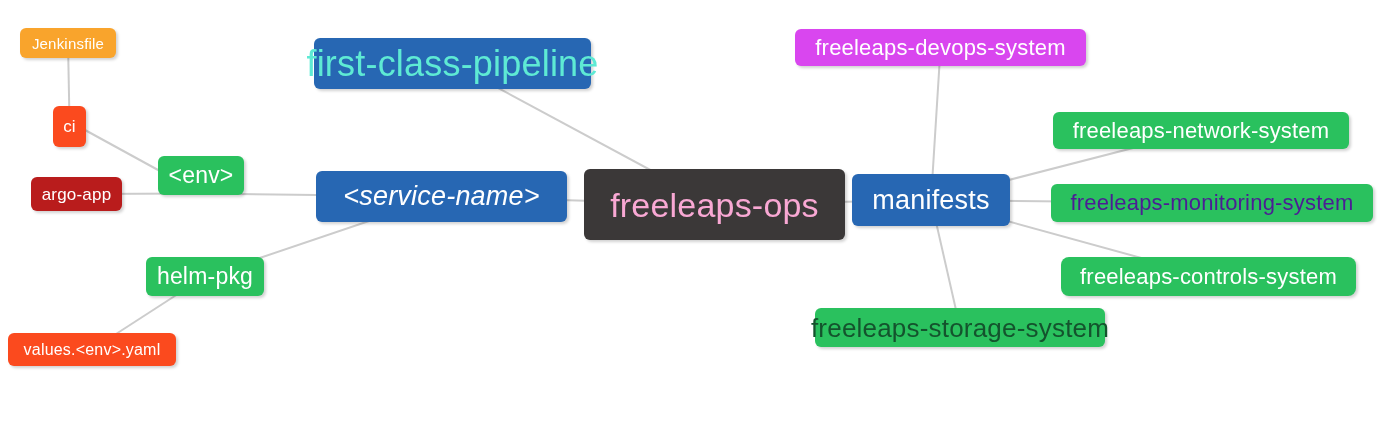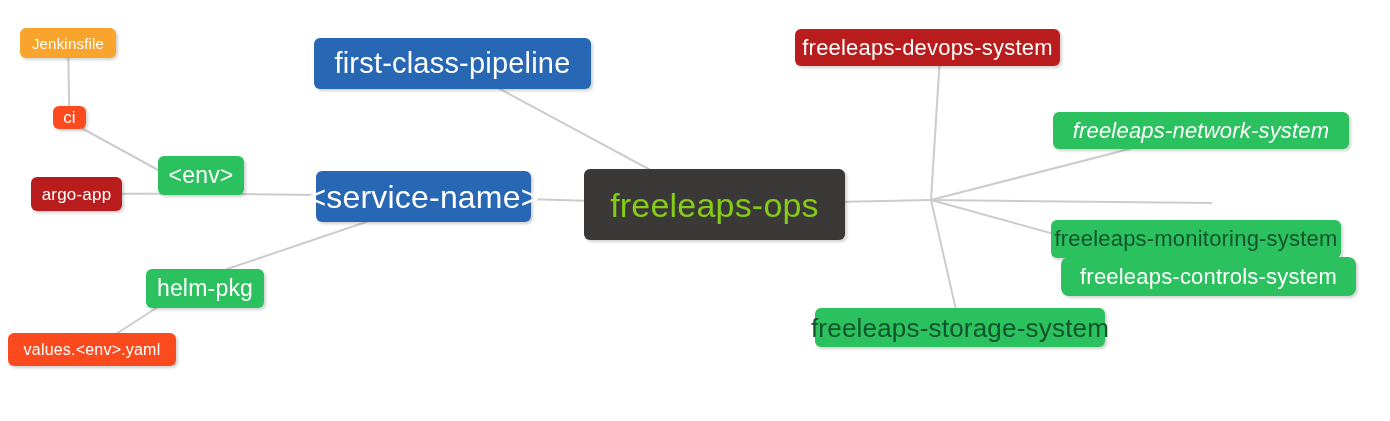--- a/index.html
+++ b/index.html
@@ -66,7 +66,7 @@
 
   <div class="node" style="left: 158px; top: 156px; width: 86px; height: 39px; font-size: 23px; background: rgb(42, 193, 94); color: rgb(255, 255, 255);">&lt;env&gt;</div>
 
-  <div class="node" style="left: 314px; top: 38px; width: 277px; height: 51px; font-size: 29px; background: rgb(39, 103, 179); color: #ffffff;">first-class-pipeline</div>
+  <div class="node" style="left: 314px; top: 38px; width: 277px; height: 51px; font-size: 36px; background: rgb(39, 103, 179); color: #5eead4;">first-class-pipeline</div>
 
   <div class="node" style="left: 316px; top: 171px; width: 215px; height: 51px; font-size: 32px; background: rgb(39, 103, 179); color: rgb(255, 255, 255);">&lt;service-name&gt;</div>
 

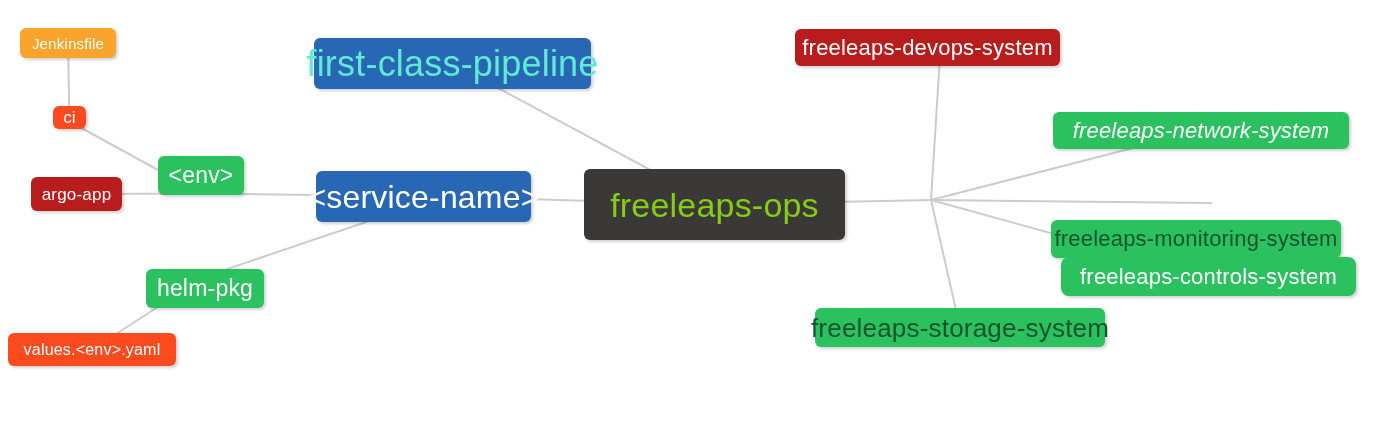--- a/index.html
+++ b/index.html
@@ -77,7 +77,7 @@
   <div class="node" style="left: 584px; top: 169px; width: 261px; height: 71px; font-size: 34px; background: rgb(59, 56, 56); color: #84cc16;">freeleaps-ops</div>
 
 
-  <div class="node" style="left: 795px; top: 29px; width: 265px; height: 37px; font-size: 22px; background: #b91c1c; color: rgb(255, 255, 255);">freeleaps-devops-system</div>
+  <div class="node" style="left: 795px; top: 29px; width: 291px; height: 37px; font-size: 22px; background: #d946ef; color: rgb(255, 255, 255);">freeleaps-devops-system</div>
 
   <div class="node" style="left: 1053px; top: 112px; width: 296px; height: 37px; font-size: 22px; background: rgb(42, 193, 94); color: rgb(255, 255, 255); font-style: italic;">freeleaps-network-system</div>
 

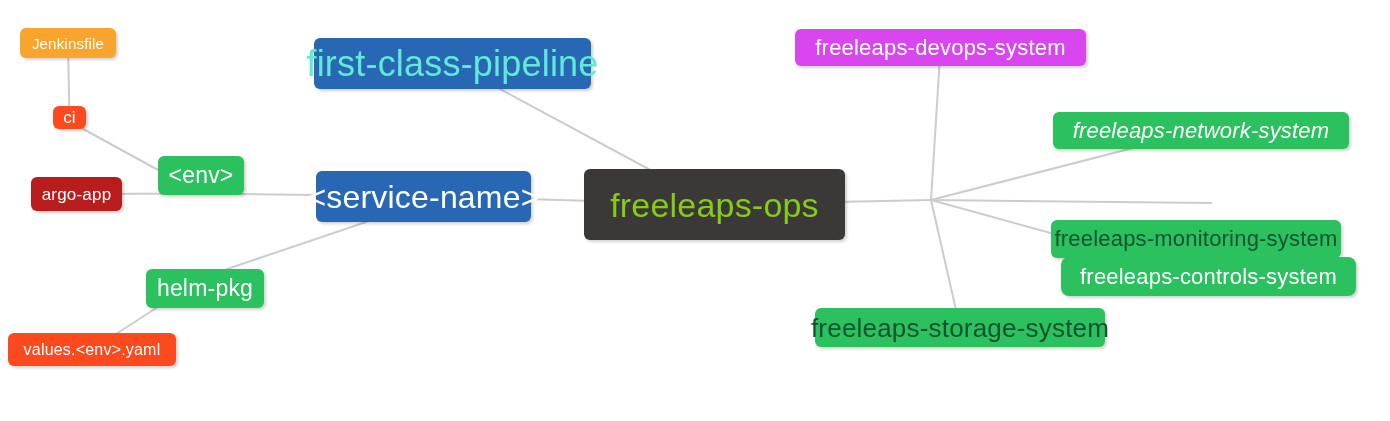--- a/index.html
+++ b/index.html
@@ -60,7 +60,7 @@
 
   <div class="node" style="left: 20px; top: 28px; width: 96px; height: 30px; font-size: 15px; background: rgb(249, 164, 44); color: rgb(255, 255, 255);">Jenkinsfile</div>
 
-  <div class="node" style="left: 53px; top: 106px; width: 33px; height: 23px; font-size: 17px; background: rgb(251, 74, 30); color: rgb(255, 255, 255);">ci</div>
+  <div class="node" style="left: 53px; top: 106px; width: 33px; height: 41px; font-size: 17px; background: rgb(251, 74, 30); color: rgb(255, 255, 255);">ci</div>
 
   <div class="node" style="left: 31px; top: 177px; width: 91px; height: 34px; font-size: 17px; background: #b91c1c; color: rgb(255, 255, 255);">argo-app</div>
 

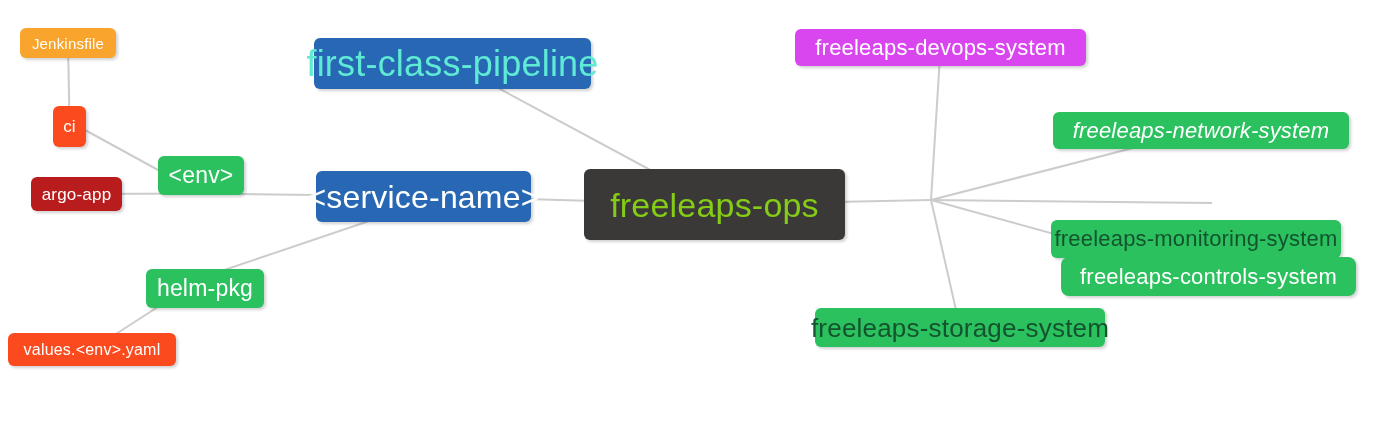--- a/index.html
+++ b/index.html
@@ -79,7 +79,7 @@
 
   <div class="node" style="left: 795px; top: 29px; width: 291px; height: 37px; font-size: 22px; background: #d946ef; color: rgb(255, 255, 255);">freeleaps-devops-system</div>
 
-  <div class="node" style="left: 1053px; top: 112px; width: 296px; height: 37px; font-size: 22px; background: rgb(42, 193, 94); color: rgb(255, 255, 255); font-style: italic;">freeleaps-network-system</div>
+  <div class="node" style="left: 1053px; top: 112px; width: 296px; height: 37px; font-size: 22px; background: rgb(42, 193, 94); color: rgb(255, 255, 255);">freeleaps-network-system</div>
 
   <div class="node" style="left: 1051px; top: 184px; width: 290px; height: 38px; font-size: 22px; background: rgb(42, 193, 94); color: #14532d; margin-top: 36px;">freeleaps-monitoring-system</div>
 

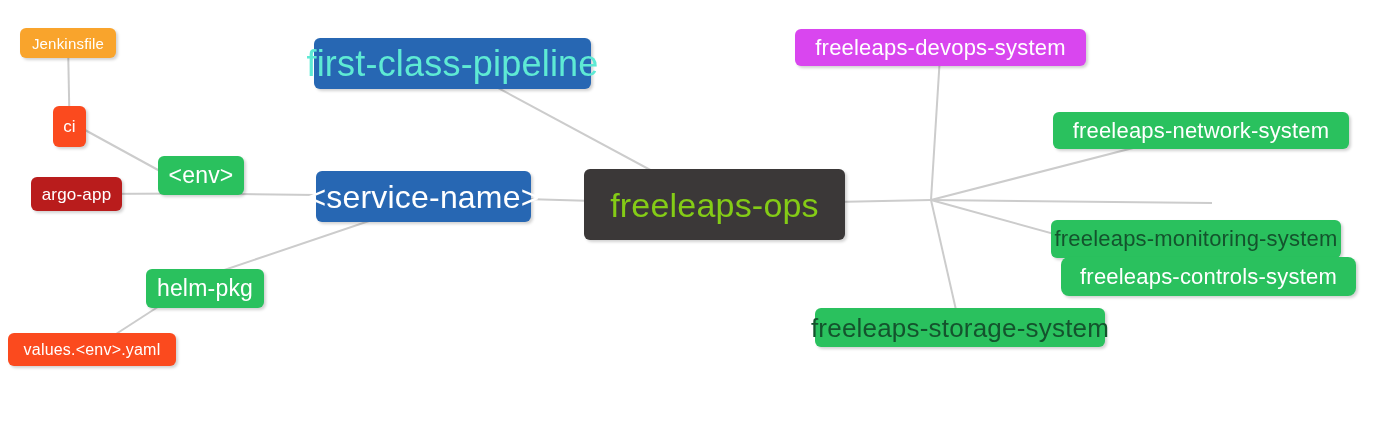--- a/index.html
+++ b/index.html
@@ -68,7 +68,7 @@
 
   <div class="node" style="left: 314px; top: 38px; width: 277px; height: 51px; font-size: 36px; background: rgb(39, 103, 179); color: #5eead4;">first-class-pipeline</div>
 
-  <div class="node" style="left: 316px; top: 171px; width: 215px; height: 51px; font-size: 32px; background: rgb(39, 103, 179); color: rgb(255, 255, 255);">&lt;service-name&gt;</div>
+  <div class="node" style="left: 316px; top: 171px; width: 251px; height: 51px; font-size: 27px; background: rgb(39, 103, 179); color: rgb(255, 255, 255); font-style: italic;">&lt;service-name&gt;</div>
 
   <div class="node" style="left: 146px; top: 257px; width: 118px; height: 39px; font-size: 23px; background: rgb(42, 193, 94); color: rgb(255, 255, 255); margin-top: 12px;">helm-pkg</div>
 

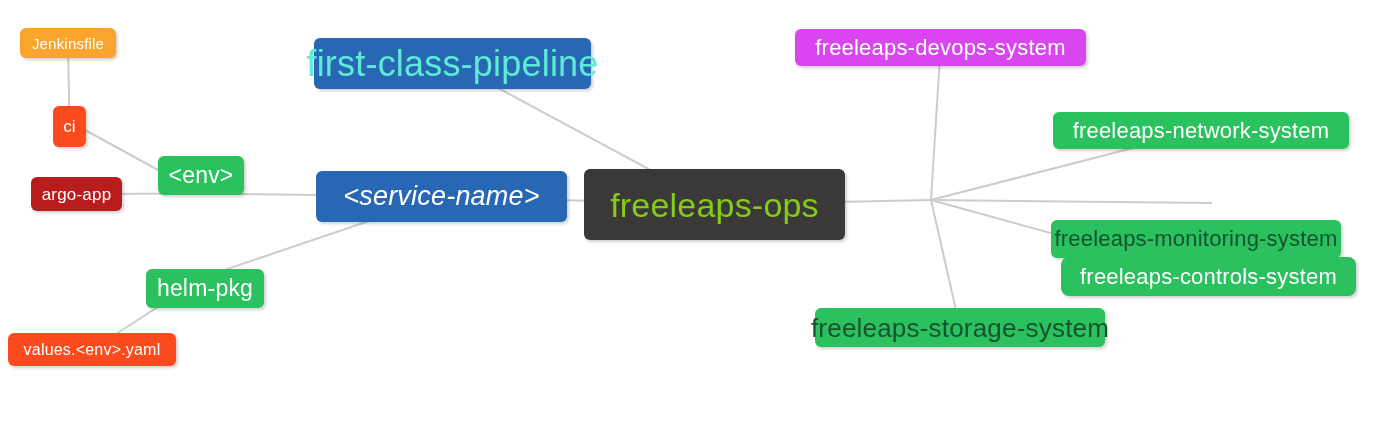--- a/index.html
+++ b/index.html
@@ -74,7 +74,7 @@
 
   <div class="node" style="left: 8px; top: 333px; width: 168px; height: 33px; font-size: 16px; background: rgb(251, 74, 30); color: rgb(255, 255, 255); text-align: center;">values.&lt;env&gt;.yaml</div>
 
-  <div class="node" style="left: 584px; top: 169px; width: 261px; height: 71px; font-size: 34px; background: rgb(59, 56, 56); color: #84cc16;">freeleaps-ops</div>
+  <div class="node" style="left: 584px; top: 169px; width: 261px; height: 71px; font-size: 34px; background: rgb(59, 56, 56); color: #f9a8d4;">freeleaps-ops</div>
 
 
   <div class="node" style="left: 795px; top: 29px; width: 291px; height: 37px; font-size: 22px; background: #d946ef; color: rgb(255, 255, 255);">freeleaps-devops-system</div>

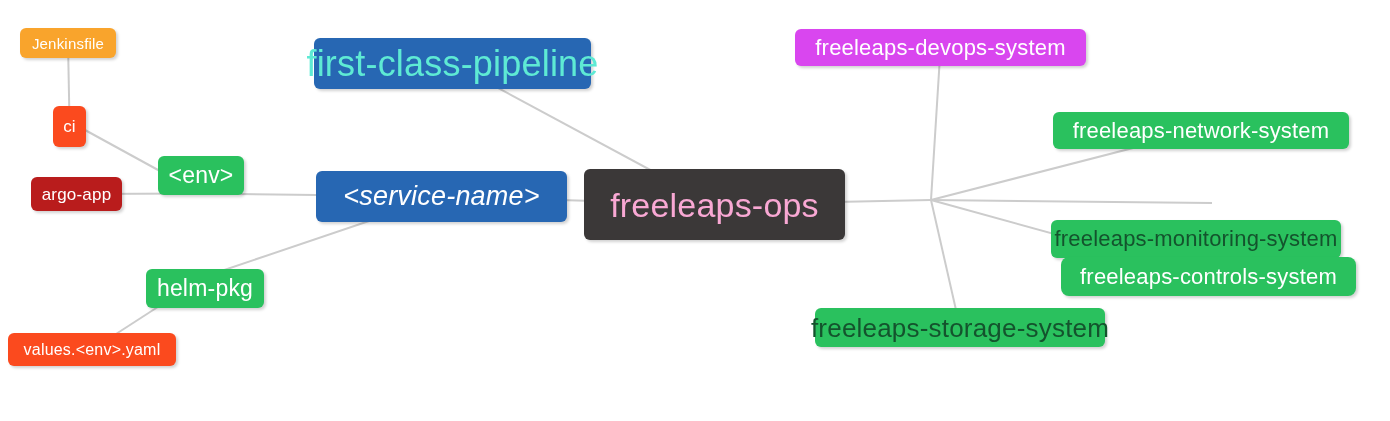--- a/index.html
+++ b/index.html
@@ -76,6 +76,7 @@
 
   <div class="node" style="left: 584px; top: 169px; width: 261px; height: 71px; font-size: 34px; background: rgb(59, 56, 56); color: #f9a8d4;">freeleaps-ops</div>
 
+  <div class="node" style="left: 852px; top: 174px; width: 158px; height: 52px; font-size: 27px; background: rgb(39, 103, 179); color: rgb(255, 255, 255);">manifests</div>
 
   <div class="node" style="left: 795px; top: 29px; width: 291px; height: 37px; font-size: 22px; background: #d946ef; color: rgb(255, 255, 255);">freeleaps-devops-system</div>
 

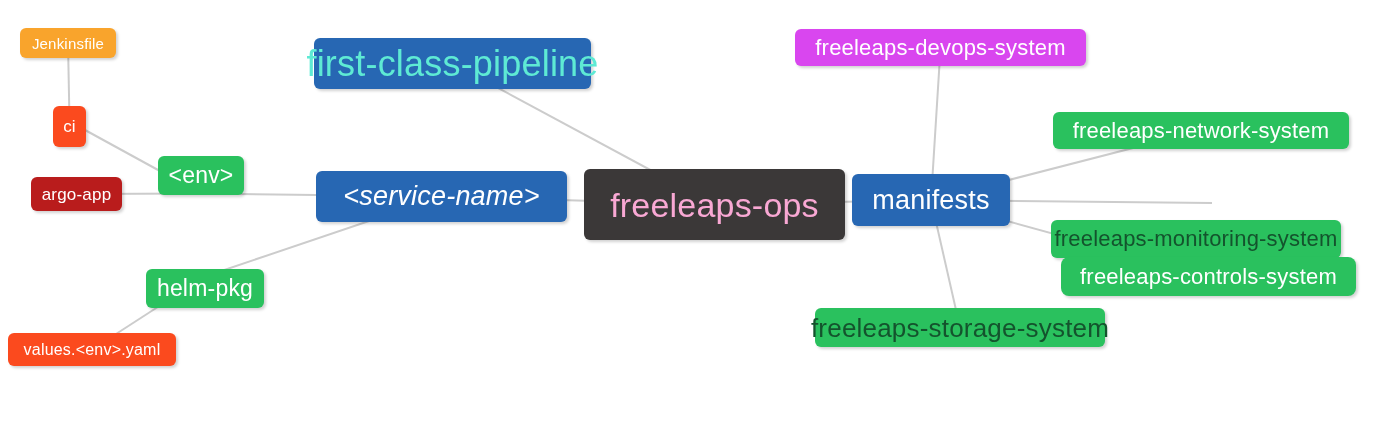--- a/index.html
+++ b/index.html
@@ -82,7 +82,7 @@
 
   <div class="node" style="left: 1053px; top: 112px; width: 296px; height: 37px; font-size: 22px; background: rgb(42, 193, 94); color: rgb(255, 255, 255);">freeleaps-network-system</div>
 
-  <div class="node" style="left: 1051px; top: 184px; width: 290px; height: 38px; font-size: 22px; background: rgb(42, 193, 94); color: #14532d; margin-top: 36px;">freeleaps-monitoring-system</div>
+  <div class="node" style="left: 1051px; top: 184px; width: 322px; height: 38px; font-size: 22px; background: rgb(42, 193, 94); color: #4c1d95;">freeleaps-monitoring-system</div>
 
   <div class="node" style="left: 1061px; top: 257px; width: 295px; height: 39px; font-size: 22px; background: rgb(42, 193, 94); color: rgb(255, 255, 255); border-radius: 8px;">freeleaps-controls-system</div>
 

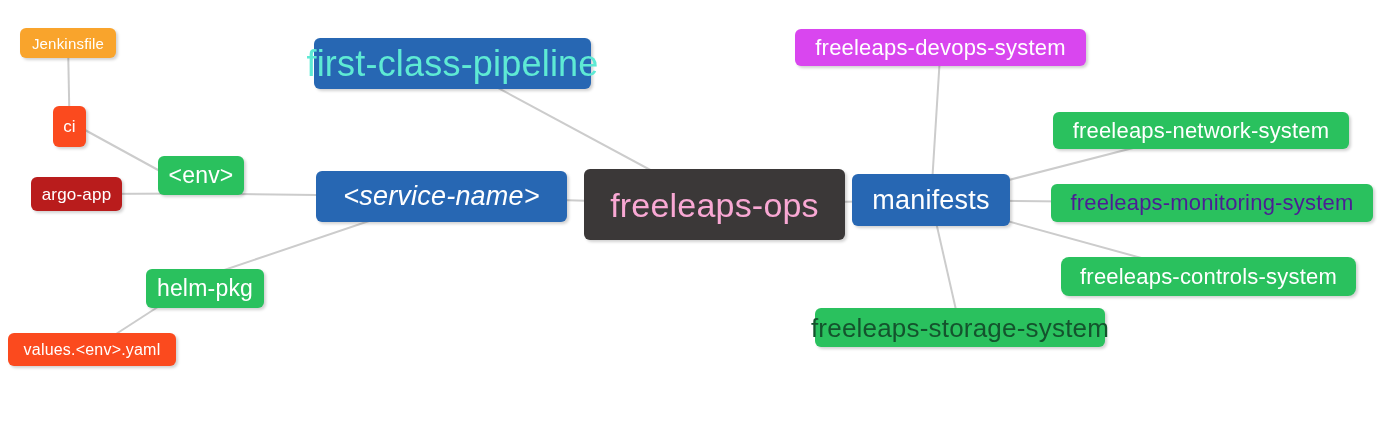--- a/index.html
+++ b/index.html
@@ -70,7 +70,7 @@
 
   <div class="node" style="left: 316px; top: 171px; width: 251px; height: 51px; font-size: 27px; background: rgb(39, 103, 179); color: rgb(255, 255, 255); font-style: italic;">&lt;service-name&gt;</div>
 
-  <div class="node" style="left: 146px; top: 257px; width: 118px; height: 39px; font-size: 23px; background: rgb(42, 193, 94); color: rgb(255, 255, 255); margin-top: 12px;">helm-pkg</div>
+  <div class="node" style="left: 146px; top: 257px; width: 118px; height: 39px; font-size: 23px; background: rgb(42, 193, 94); color: rgb(255, 255, 255);">helm-pkg</div>
 
   <div class="node" style="left: 8px; top: 333px; width: 168px; height: 33px; font-size: 16px; background: rgb(251, 74, 30); color: rgb(255, 255, 255); text-align: center;">values.&lt;env&gt;.yaml</div>
 

